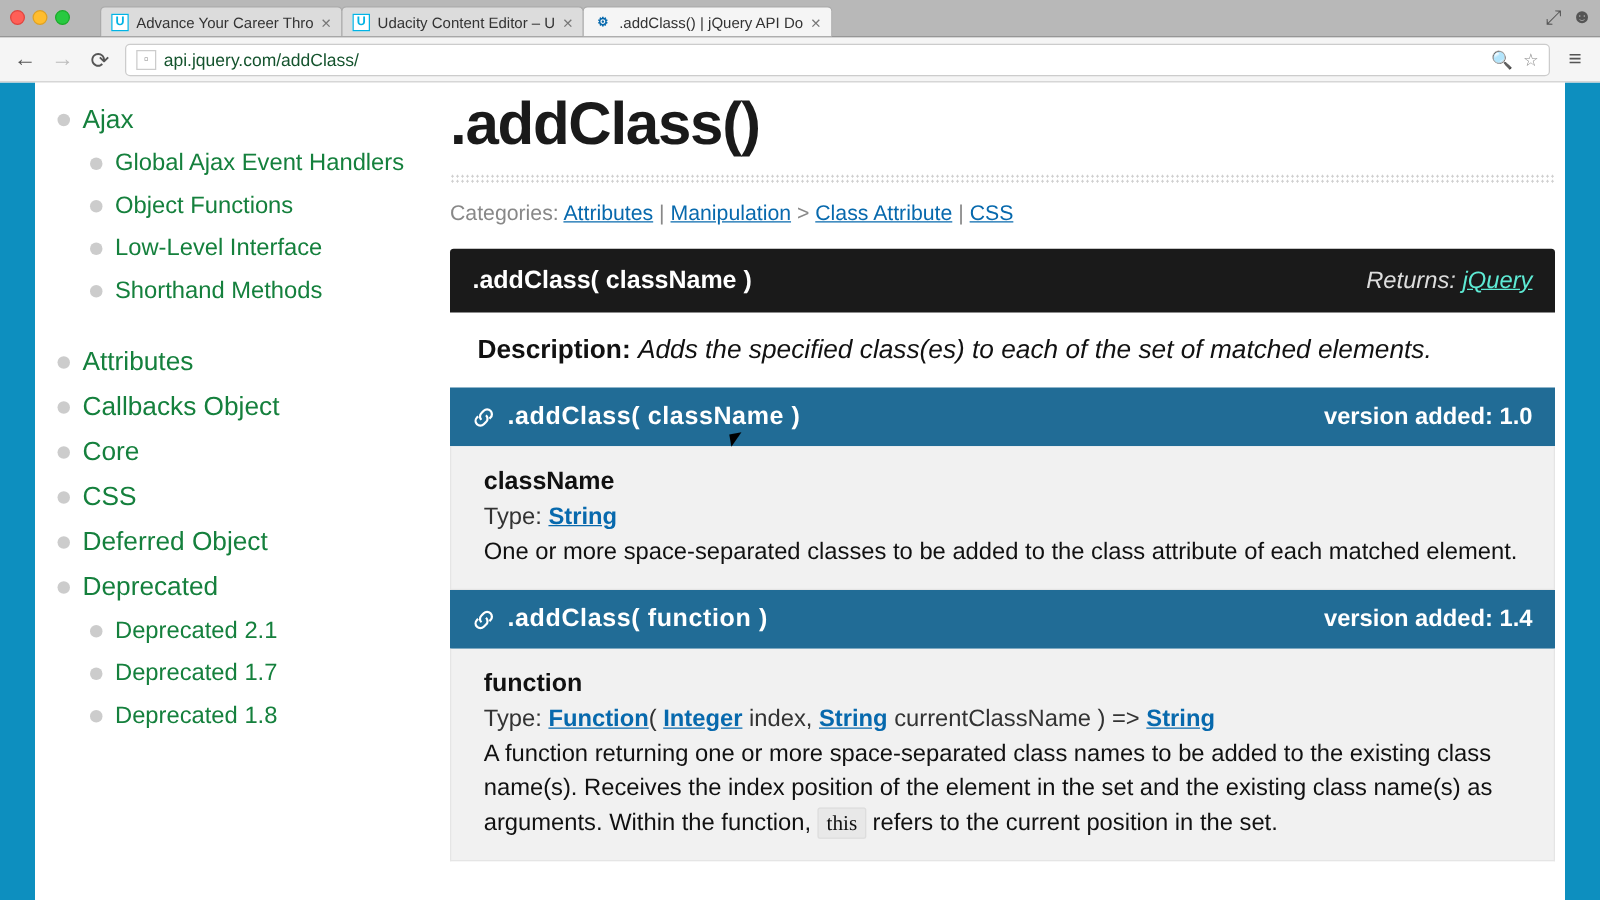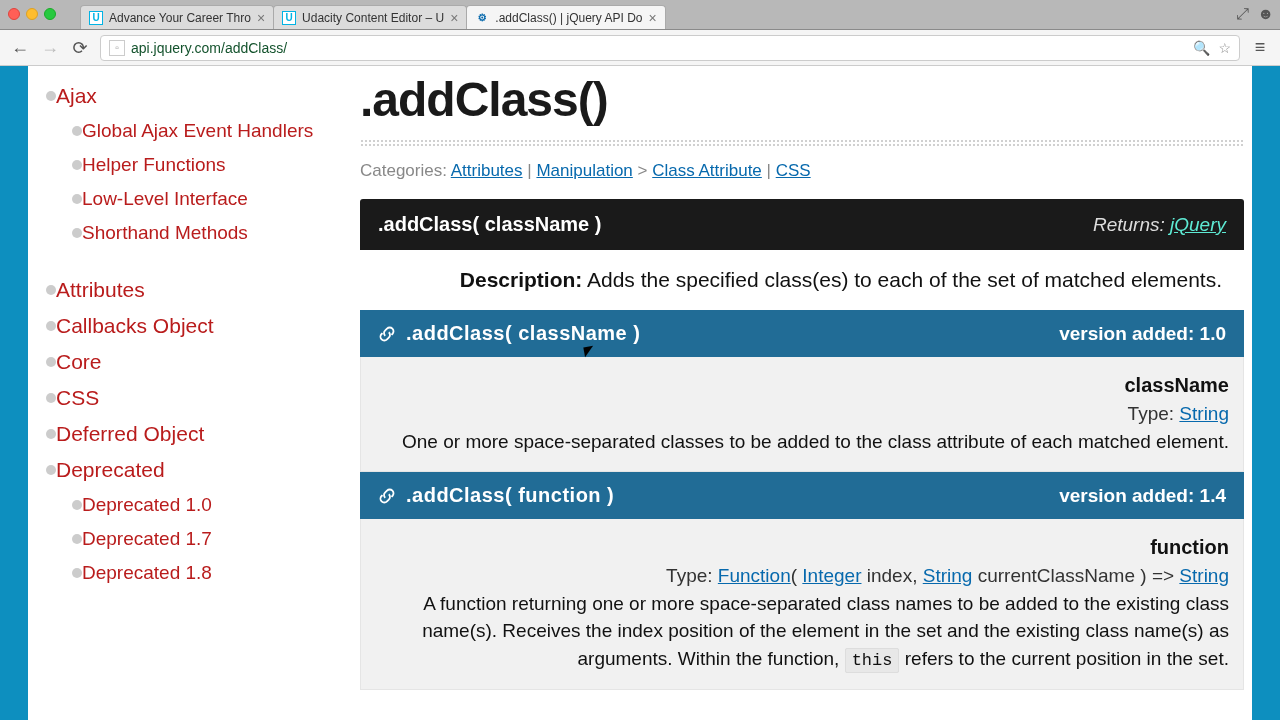--- a/index.html
+++ b/index.html
@@ -38,7 +38,7 @@
 
 
 .sidebar { width:330px; padding: 12px 10px 0 18px; }
-.side-item { display:flex; align-items:center; padding:6px 0; font-size:21px; color:#b91c1c; }
+.side-item { display:flex; align-items:center; gap:10px; padding:6px 0; font-size:21px; color:#15803d; }
 .side-sub { padding-left:26px; font-size:19px; }
 .bullet { width:10px; height:10px; background:#ccc; border-radius:50%; flex-shrink:0; }
 .side-gap { height:22px; }

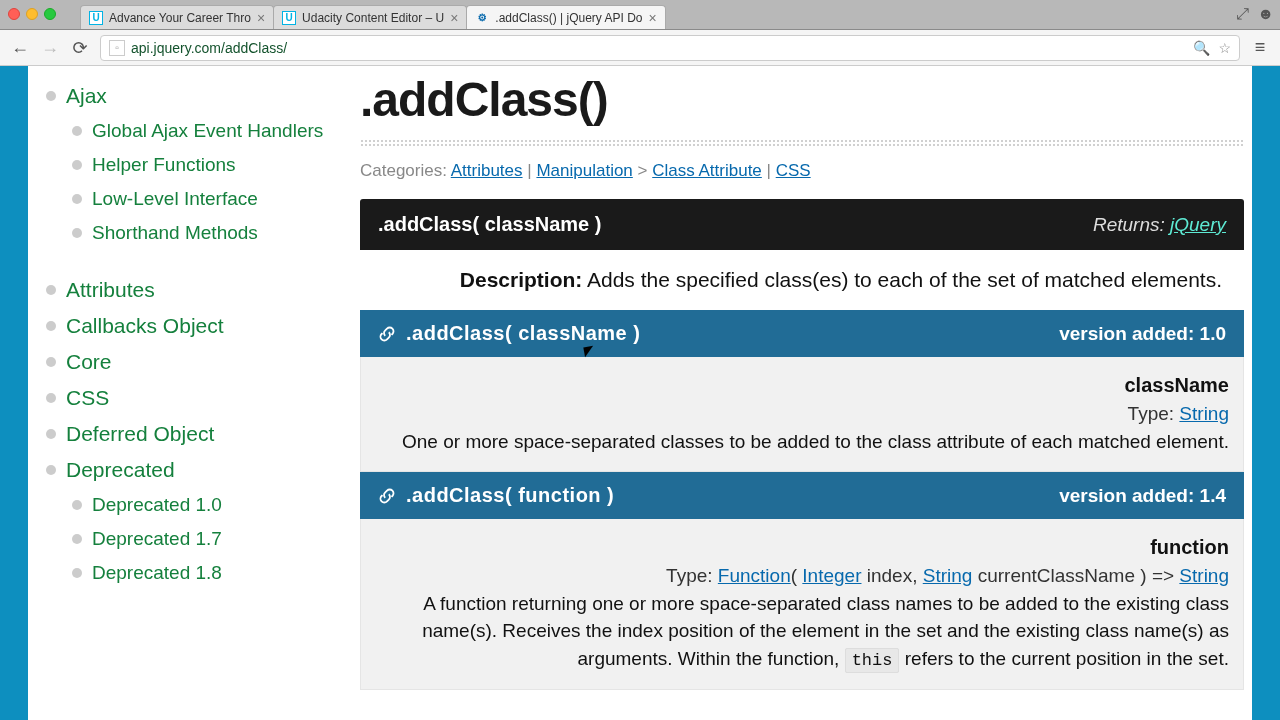--- a/index.html
+++ b/index.html
@@ -138,7 +138,7 @@
         </div>
       <div class="side-item side-sub">
           <span class="bullet"></span>
-          <span>Helper Functions</span>
+          <span>Object Functions</span>
         </div>
       <div class="side-item side-sub">
           <span class="bullet"></span>

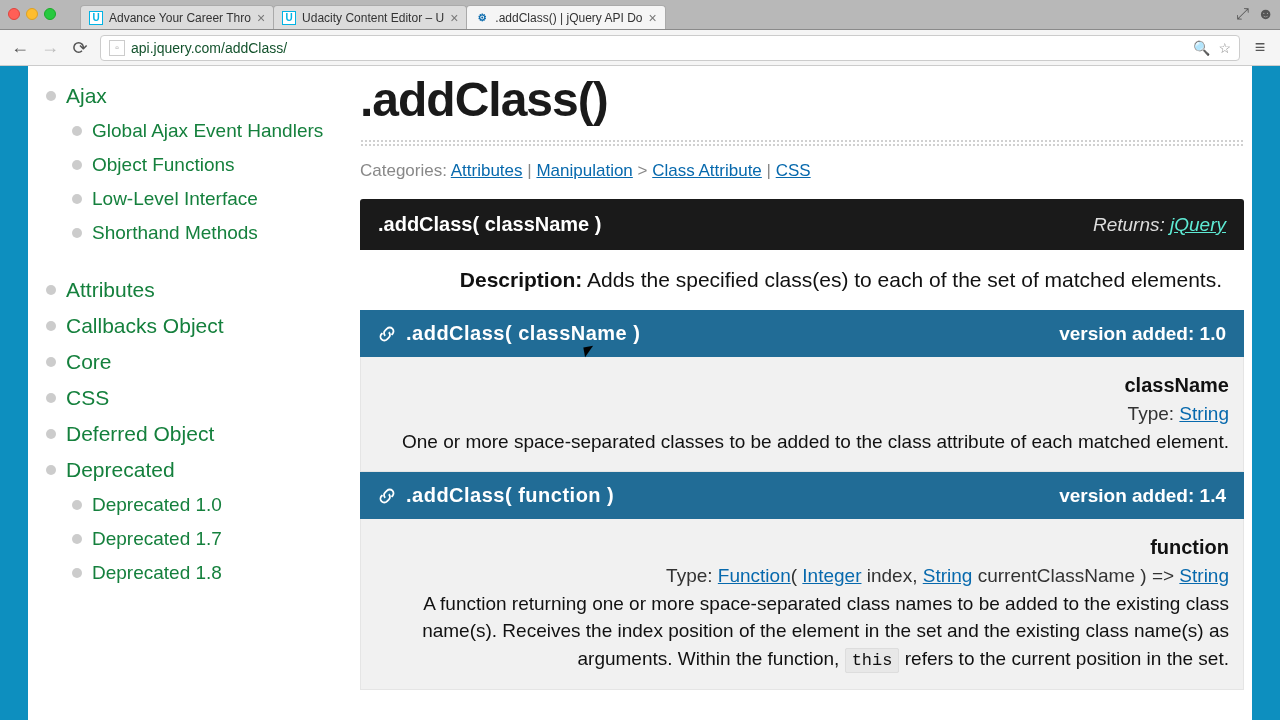--- a/index.html
+++ b/index.html
@@ -51,7 +51,7 @@
 .cats a { color:#0769ad; }
 .sep { color:#888; }
 
-.methodbox { border:0;text-align:right; }
+.methodbox { border:0; }
 .method-head { background:#1a1a1a; color:#fff; padding:14px 18px; font-size:20px; display:flex; align-items:center; border-top-left-radius:3px; border-top-right-radius:3px; }
 .method-head .sig { font-weight:700; }
 .method-head .returns { margin-left:auto; font-style:italic; font-size:19px; color:#ddd; }

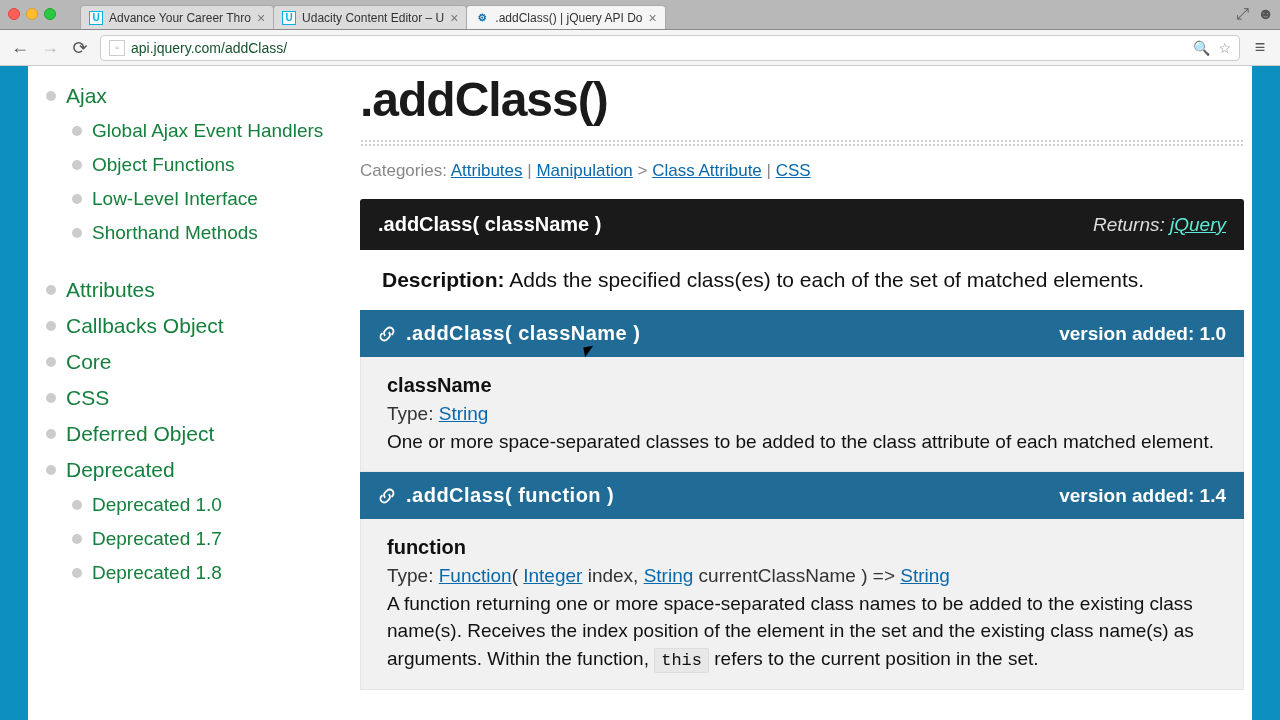--- a/index.html
+++ b/index.html
@@ -59,7 +59,7 @@
 
 .desc { padding:18px 22px; font-size:21px; color:#111; }
 .desc b { font-weight:700; }
-.desc .txt { font-weight:400; }
+.desc .txt { font-style:italic; font-weight:400; }
 
 .sig-head { background:#216c96; color:#fff; padding:12px 18px; font-size:20px; display:flex; align-items:center; gap:10px; }
 .sig-head .link-icon { width:18px; height:18px; }

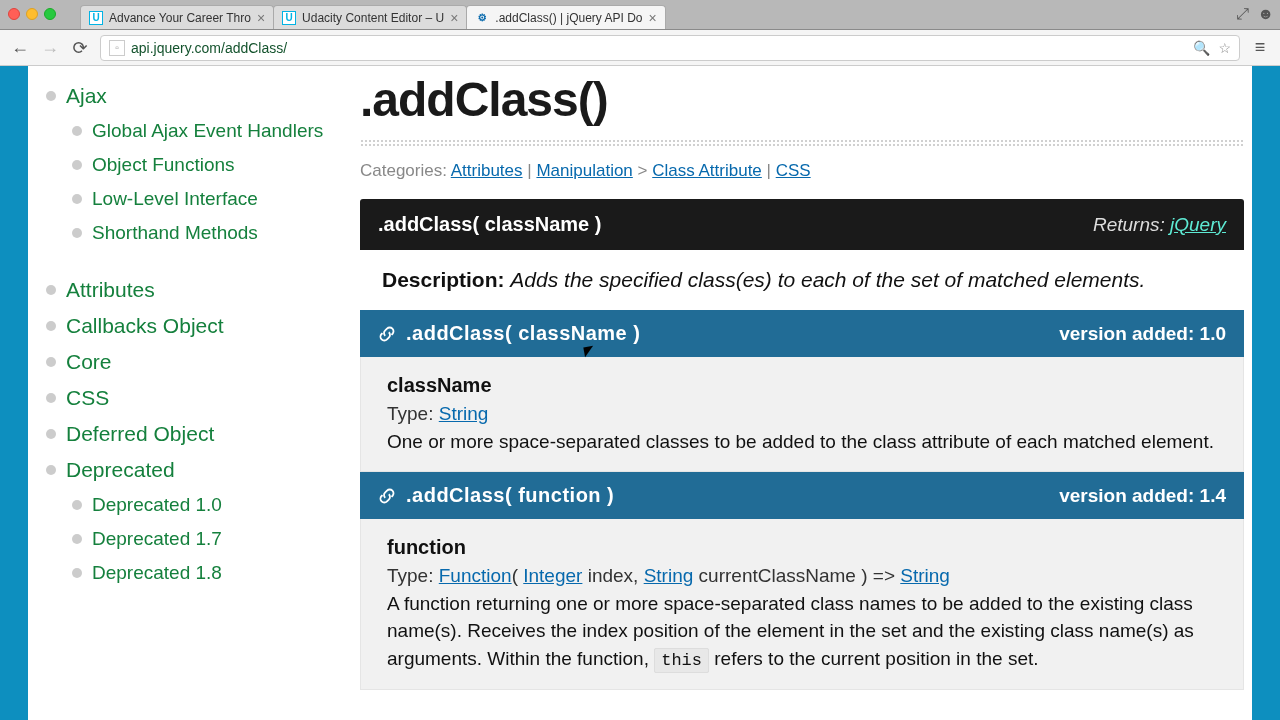--- a/index.html
+++ b/index.html
@@ -69,7 +69,7 @@
 .param { background:#f1f1f1; padding:14px 14px 16px 26px; font-size:19px; color:#111; line-height:1.45; border:1px solid #e5e5e5; border-top:none; }
 .param .pname { font-weight:700; font-size:20px; }
 .param .ptype { color:#333; }
-.param a { color:#0769ad; text-decoration:underline; }
+.param a { color:#0769ad; text-decoration:underline;font-weight:bold; }
 code { background:#e8e8e8; padding:2px 6px; font-family: Liberation Mono, monospace; font-size:17px; border:1px solid #ddd; border-radius:2px; }
 
 

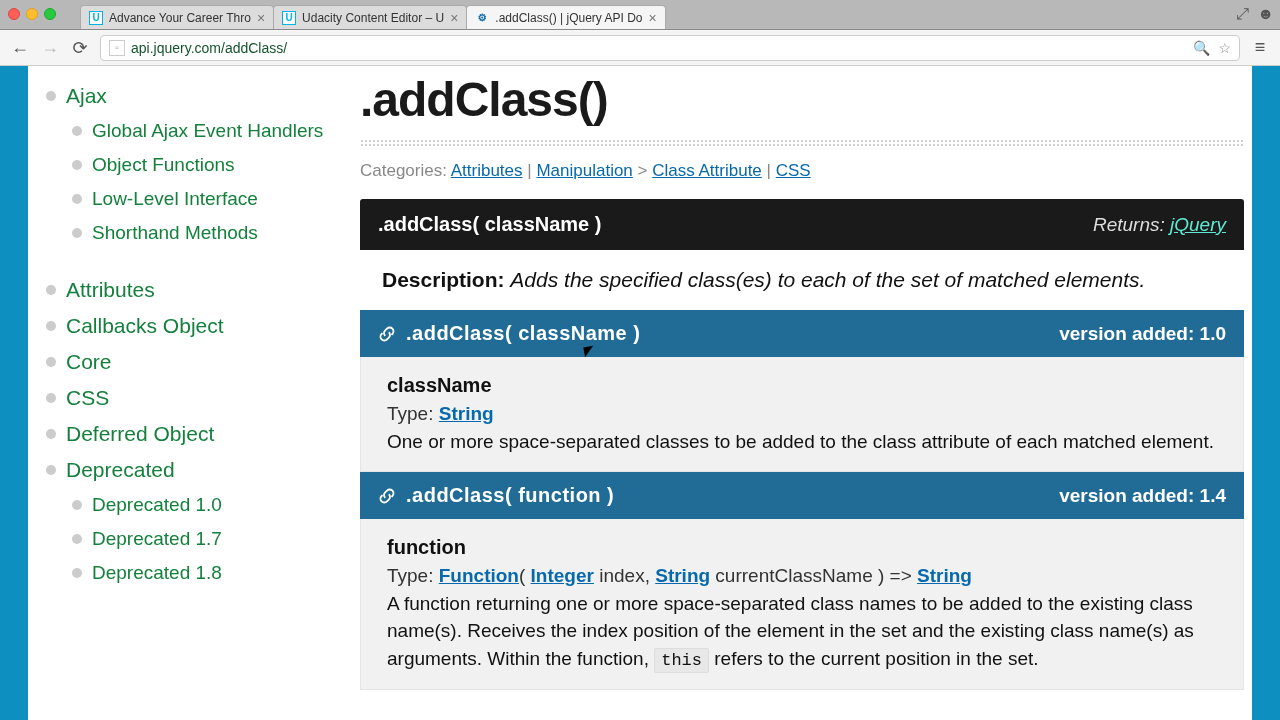--- a/index.html
+++ b/index.html
@@ -175,7 +175,7 @@
         </div>
       <div class="side-item side-sub">
           <span class="bullet"></span>
-          <span>Deprecated 1.0</span>
+          <span>Deprecated 2.1</span>
         </div>
       <div class="side-item side-sub">
           <span class="bullet"></span>

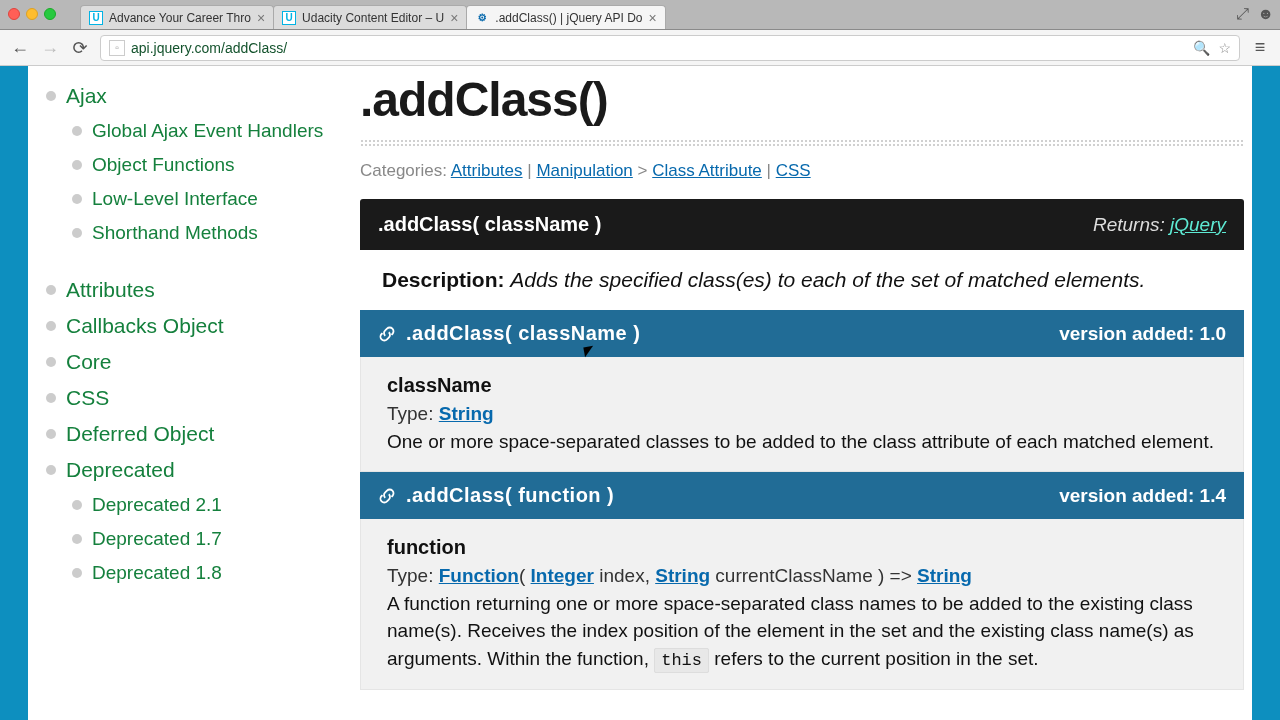--- a/index.html
+++ b/index.html
@@ -70,7 +70,7 @@
 .param .pname { font-weight:700; font-size:20px; }
 .param .ptype { color:#333; }
 .param a { color:#0769ad; text-decoration:underline;font-weight:bold; }
-code { background:#e8e8e8; padding:2px 6px; font-family: Liberation Mono, monospace; font-size:17px; border:1px solid #ddd; border-radius:2px; }
+code { background:#e8e8e8; padding:2px 6px; font-family: Liberation Serif, serif; font-size:17px; border:1px solid #ddd; border-radius:2px; }
 
 
 .cursor { position:absolute; left:584px; top:277px; font-size:13px; color:#000; transform:rotate(-10deg);}

